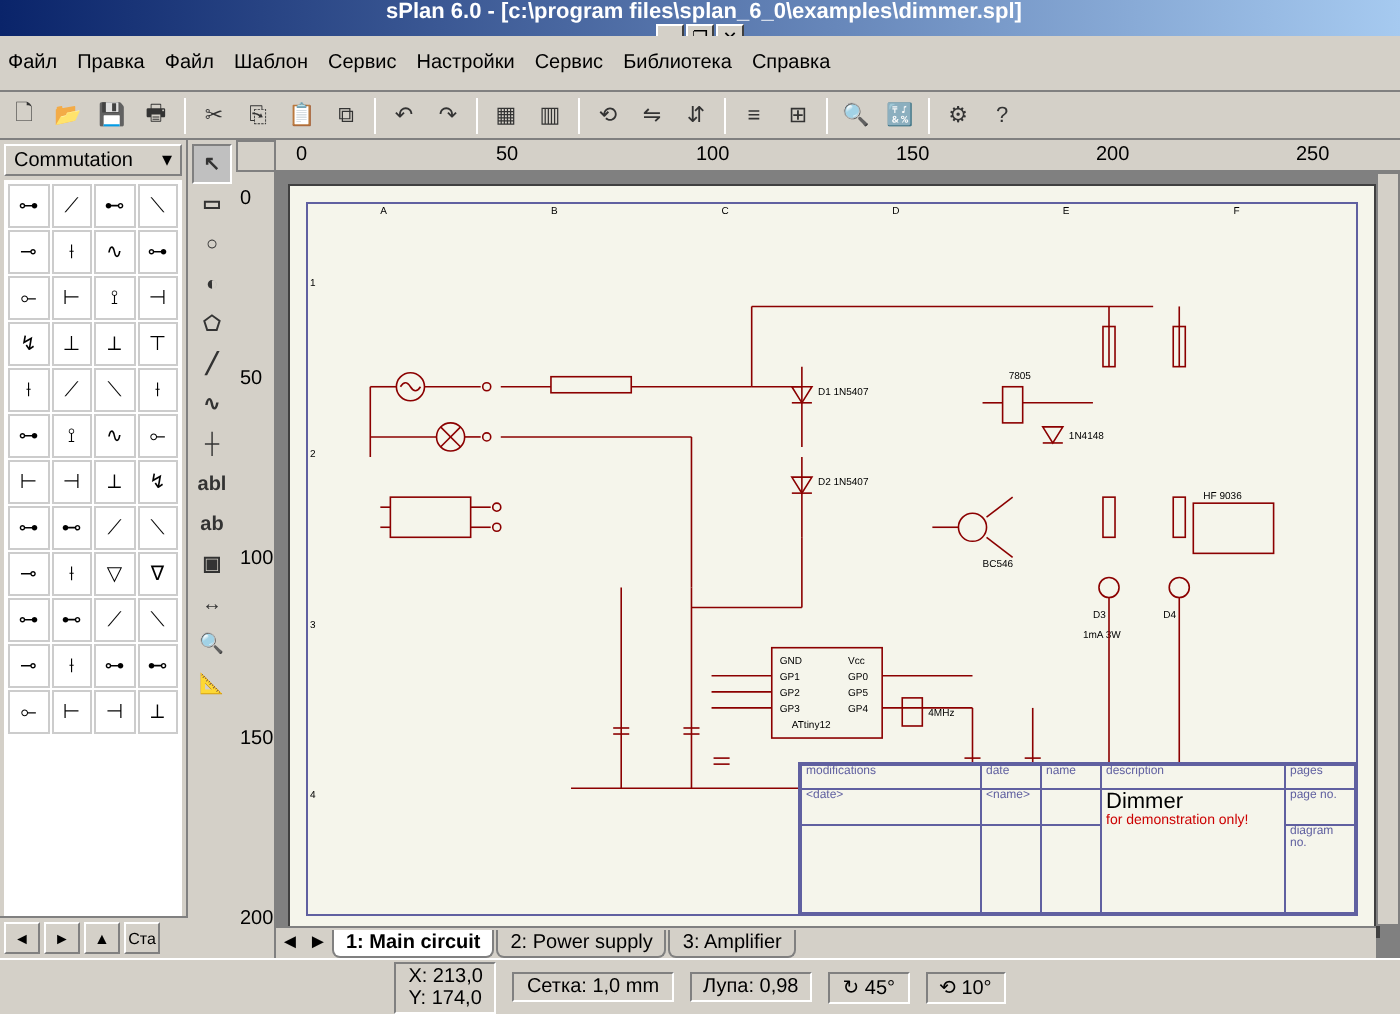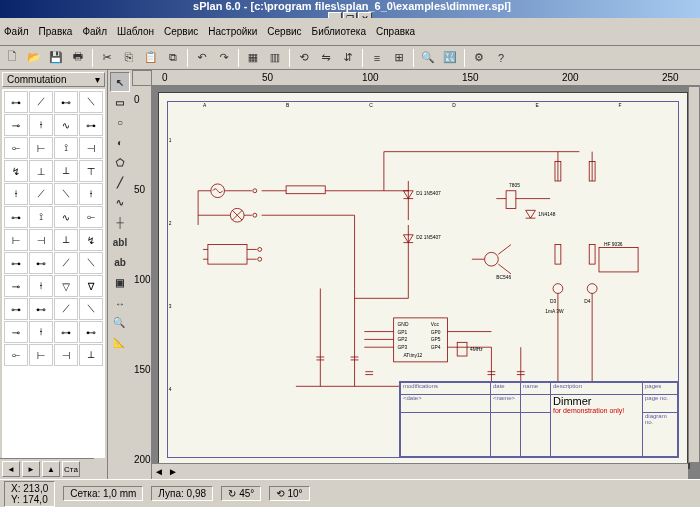--- a/index.html
+++ b/index.html
@@ -14,7 +14,7 @@
 .tb { width: 20px; height: 20px; border: 1px solid transparent; display: flex; align-items: center; justify-content: center; font-size: 11px; color: #333; }
 .sep { width: 1px; height: 18px; background: #808080; margin: 0 2px; border-right:1px solid #fff;}
 .main { flex: 1; display: flex; min-height: 0; }
-.library { width: 108px; background: #d4d0c8; border-right: 1px solid #808080; display:flex; flex-direction:column; }
+.library { width: 94px; background: #d4d0c8; border-right: 1px solid #808080; display:flex; flex-direction:column; }
 .libtab { background:#d4d0c8; border:1px solid #fff; border-right-color:#808080; border-bottom-color:#808080; margin:2px; font-size:10px; padding:1px 4px; display:flex; align-items:center; justify-content:space-between;}
 .libgrid { flex:1; display: grid; grid-template-columns: repeat(4, 1fr); grid-auto-rows: 22px; gap: 1px; padding: 2px; overflow:hidden; background:#fff; margin:0 2px;}
 .sym { border:1px solid #ccc; background:#fff; display:flex; align-items:center; justify-content:center; font-size:10px; color:#000;}

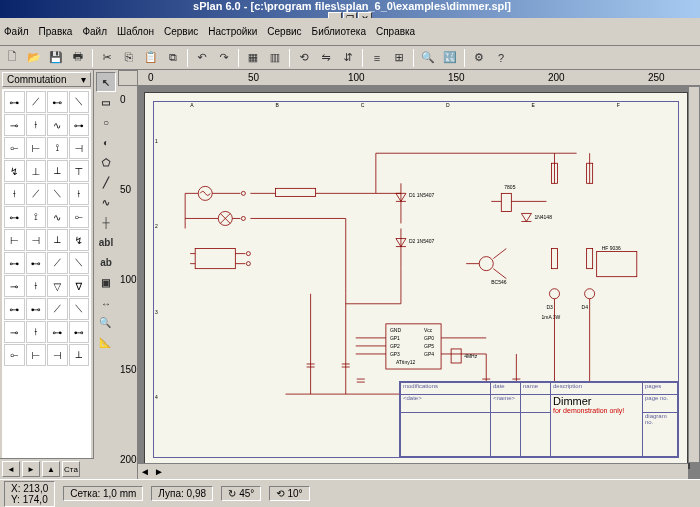--- a/index.html
+++ b/index.html
@@ -398,6 +398,11 @@
     <div class="scroll-h">
       <div style="width:14px;text-align:center">◄</div>
       <div style="width:14px;text-align:center">►</div>
+      <div class="pagetabs" id="pagetabs">
+          <div class="pagetab active">1: Main circuit</div>
+          <div class="pagetab">2: Power supply</div>
+          <div class="pagetab">3: Amplifier</div>
+        </div>
     </div>
   </div>
 </div>

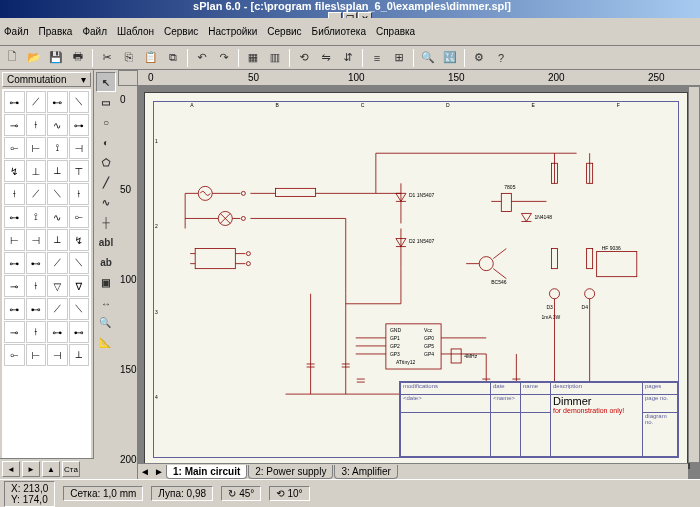--- a/index.html
+++ b/index.html
@@ -46,7 +46,7 @@
 .pagetabs { display:flex; font-size:9px; }
 .pagetab { border:1px solid #808080; border-top:none; padding:1px 6px; background:#d4d0c8; border-radius: 0 0 4px 4px; margin-right:1px;}
 .pagetab.active { background:#fff; font-weight:bold;}
-.statusbar { height: 28px; background: #d4d0c8; border-top: 1px solid #fff; display: flex; align-items:center; font-size:10px; padding:0 4px; gap:8px;}
+.statusbar { height: 28px; background: #d4d0c8; border-top: 1px solid #fff; display: flex; align-items:center; font-size:10px; padding:0 4px; gap:8px;justify-content:center;}
 .statusbar .panel { border:1px solid #808080; border-right-color:#fff; border-bottom-color:#fff; padding:1px 6px; white-space:pre;}
 .coord-ctrl { width:94px; background:#d4d0c8; border-top:1px solid #808080; display:flex; gap:2px; padding:2px; align-items:center;}
 .coord-ctrl .btn { width:18px; height:16px; border:1px solid #fff; border-right-color:#808080; border-bottom-color:#808080; font-size:8px; display:flex; align-items:center; justify-content:center;}

